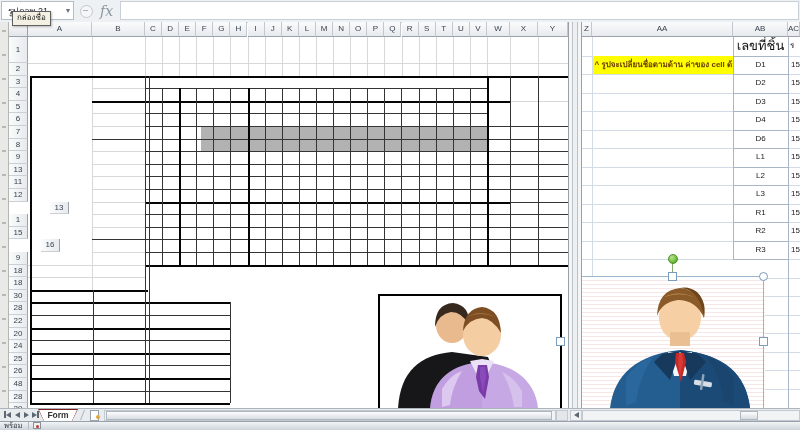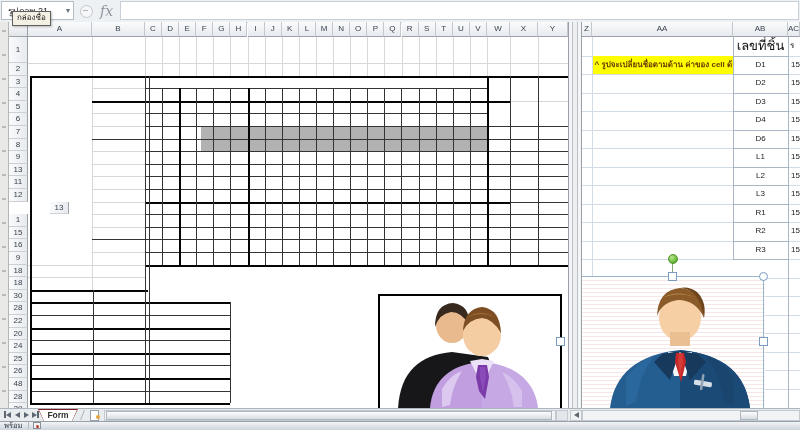--- a/index.html
+++ b/index.html
@@ -171,7 +171,7 @@
       <div class="abs rowhead" style="top: 201.6px; height: 12.6px; line-height: 12.6px; margin-left: 41px;">13</div>
       <div class="abs rowhead" style="top: 214.2px; height: 12.6px; line-height: 12.6px;">1</div>
       <div class="abs rowhead" style="top: 226.8px; height: 12.6px; line-height: 12.6px;">15</div>
-      <div class="abs rowhead" style="top: 239.4px; height: 12.6px; line-height: 12.6px;">16</div>
+      <div class="abs rowhead" style="top: 239.4px; height: 12.6px; line-height: 12.6px; margin-left: 32px;">16</div>
       <div class="abs rowhead" style="top: 252px; height: 12.6px; line-height: 12.6px;">9</div>
       <div class="abs rowhead" style="top: 264.6px; height: 12.6px; line-height: 12.6px;">18</div>
       <div class="abs rowhead" style="top: 277.2px; height: 12.6px; line-height: 12.6px;">18</div>

